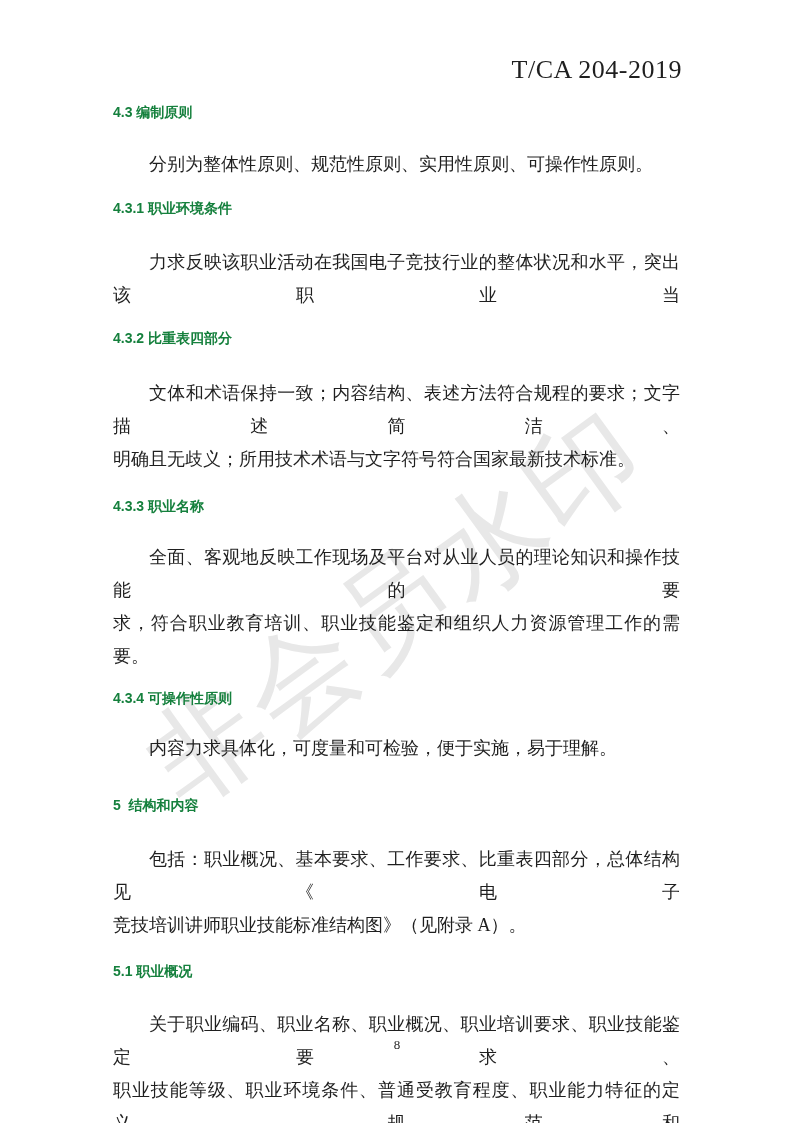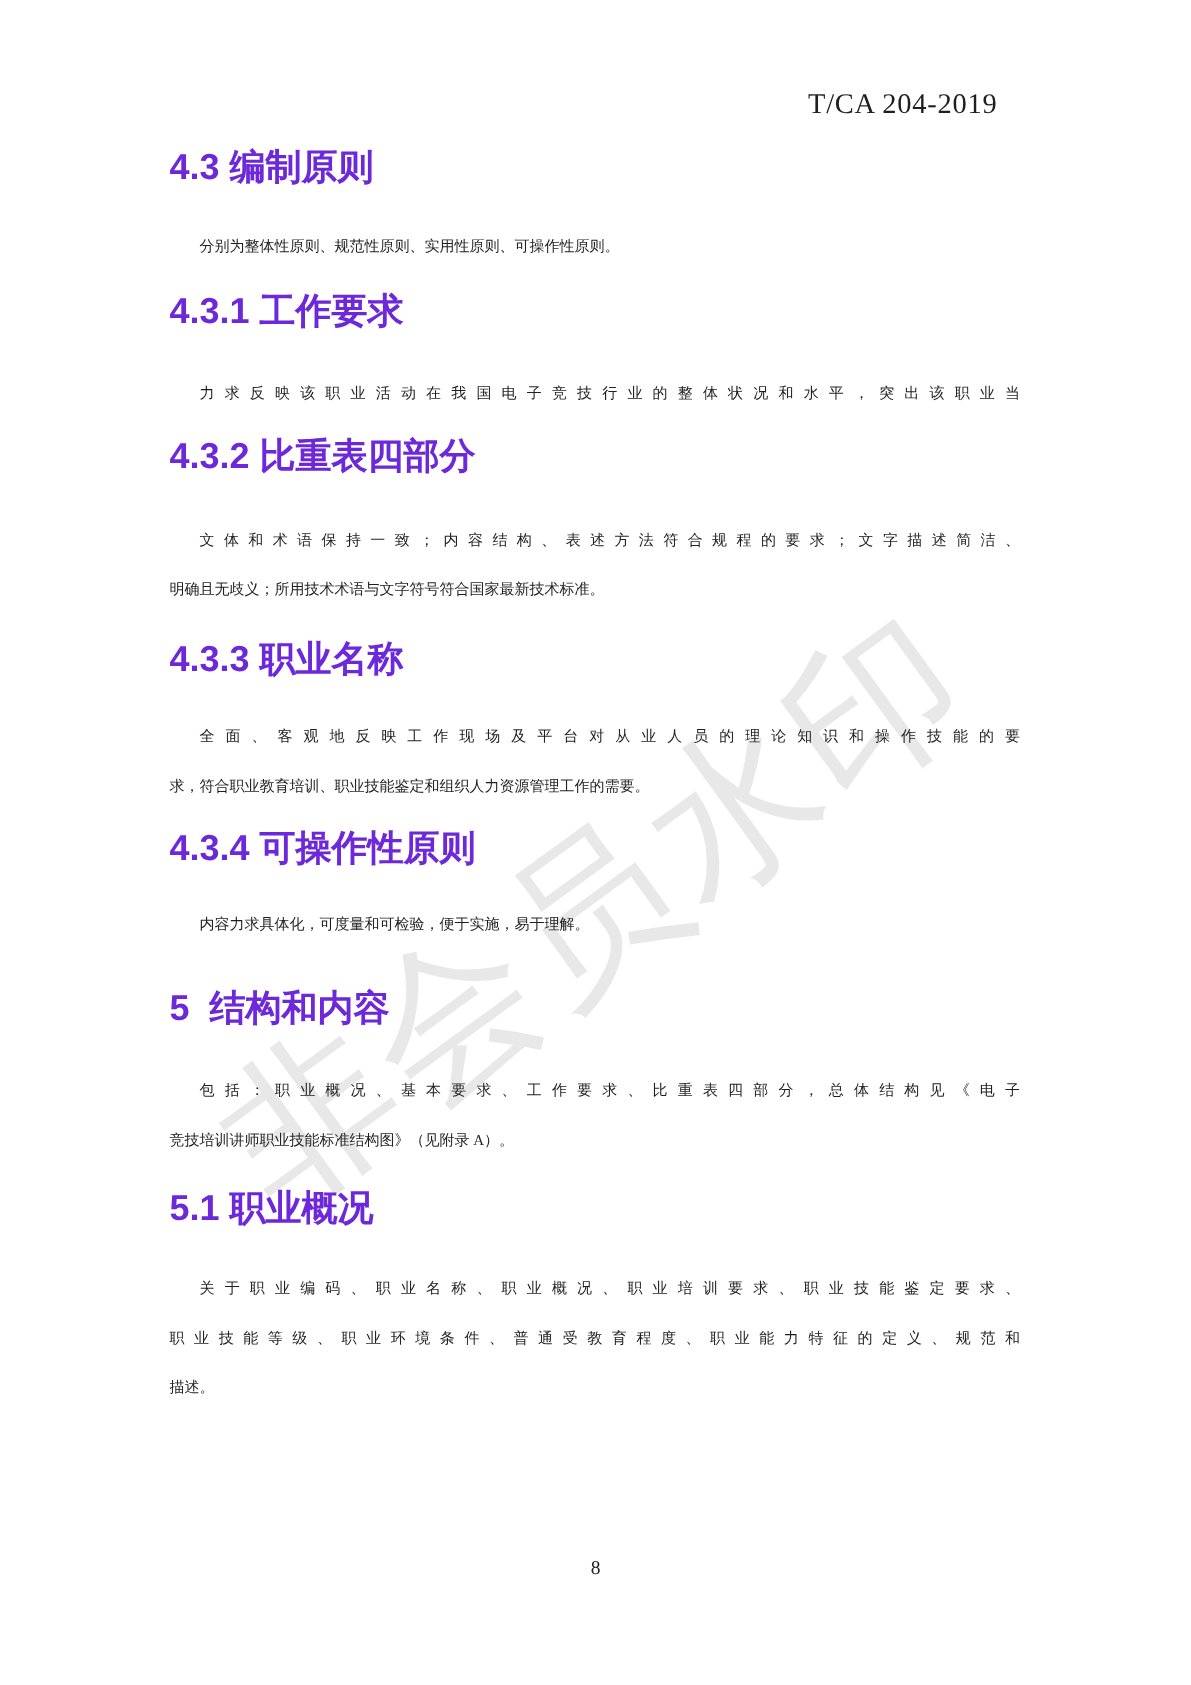--- a/index.html
+++ b/index.html
@@ -15,8 +15,8 @@
   .running-head {
     position: absolute;
     top: 58px;
-    right: 129px;
-    font-size: 19px;
+    right: 112px;
+    font-size: 26px;
     line-height: 24px;
     letter-spacing: 0.5px;
     z-index: 1;

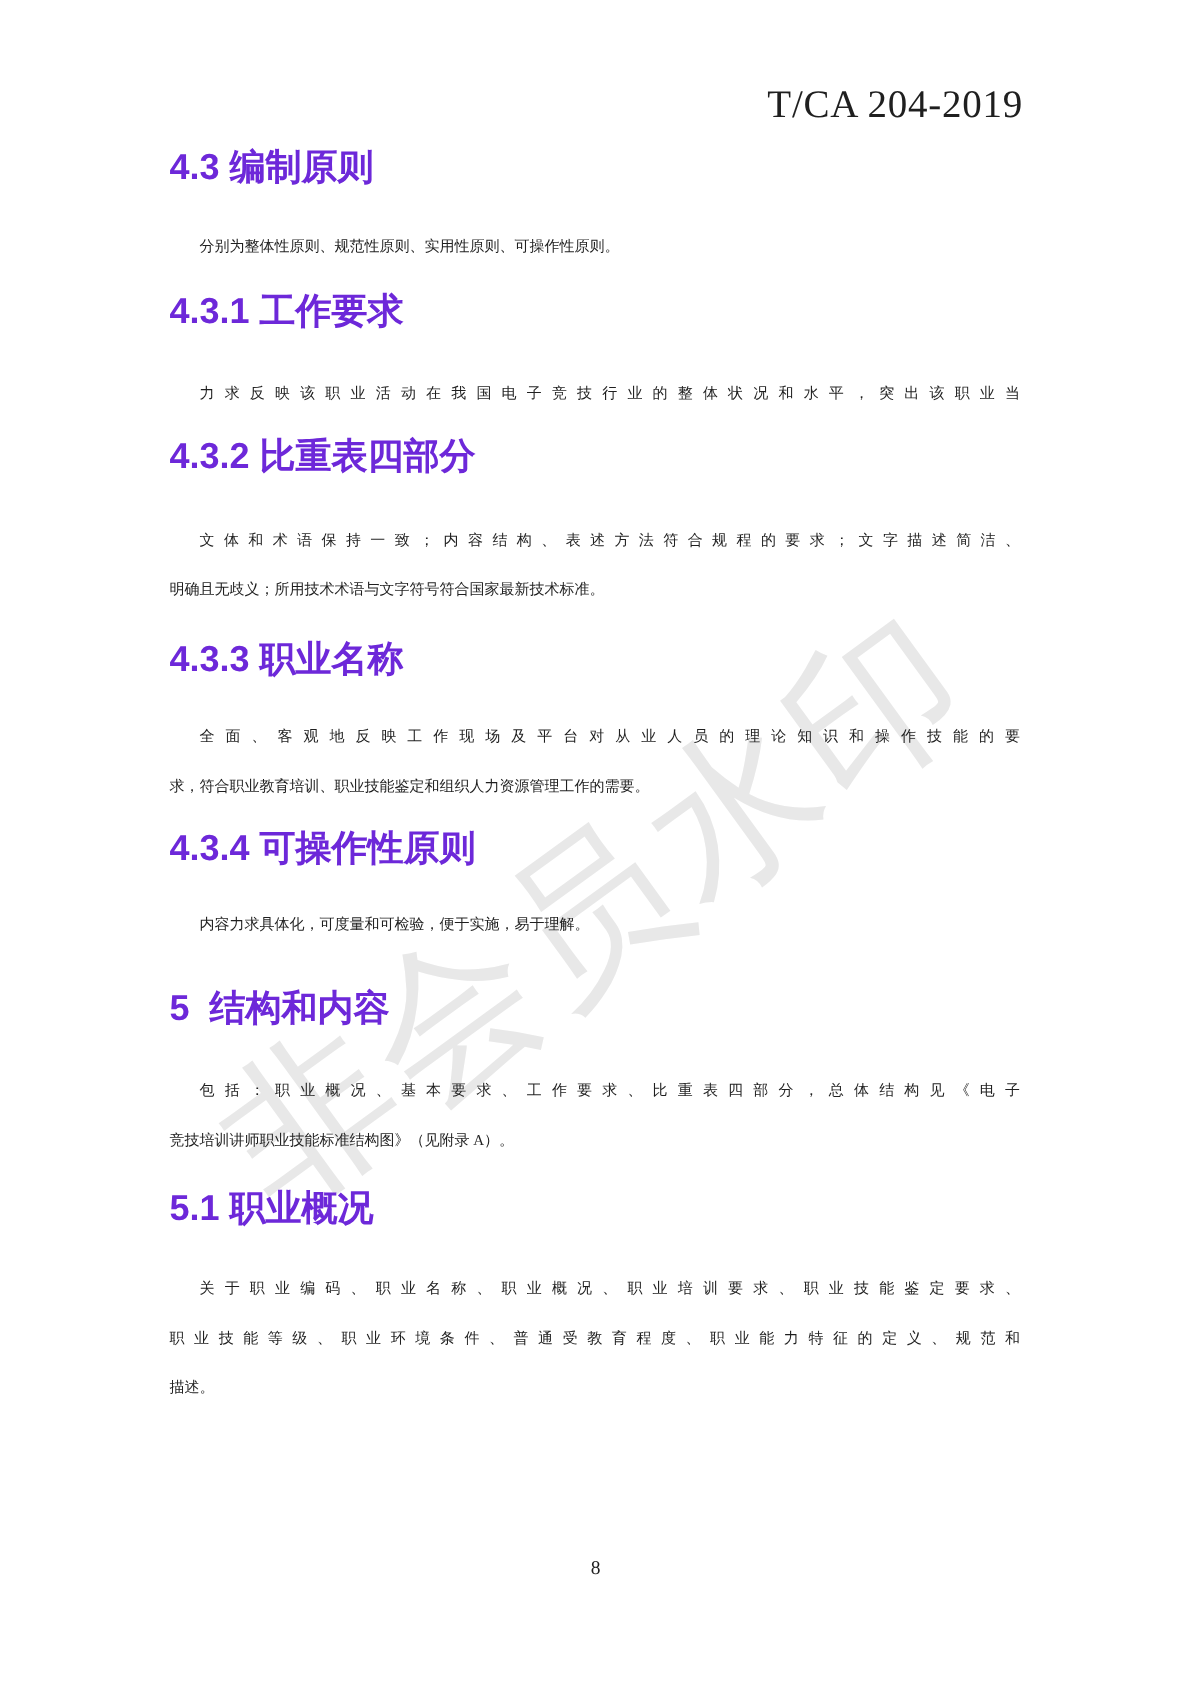--- a/index.html
+++ b/index.html
@@ -45,10 +45,10 @@
     margin: 0;
     font-family: "Liberation Sans", "DejaVu Sans", sans-serif;
     font-weight: bold;
-    font-size: 24px;
+    font-size: 14px;
     line-height: 24px;
     white-space: pre;
-    color: #6d28d9;
+    color: #15803d;
   }
   .para { margin: 0; }
   .pline {

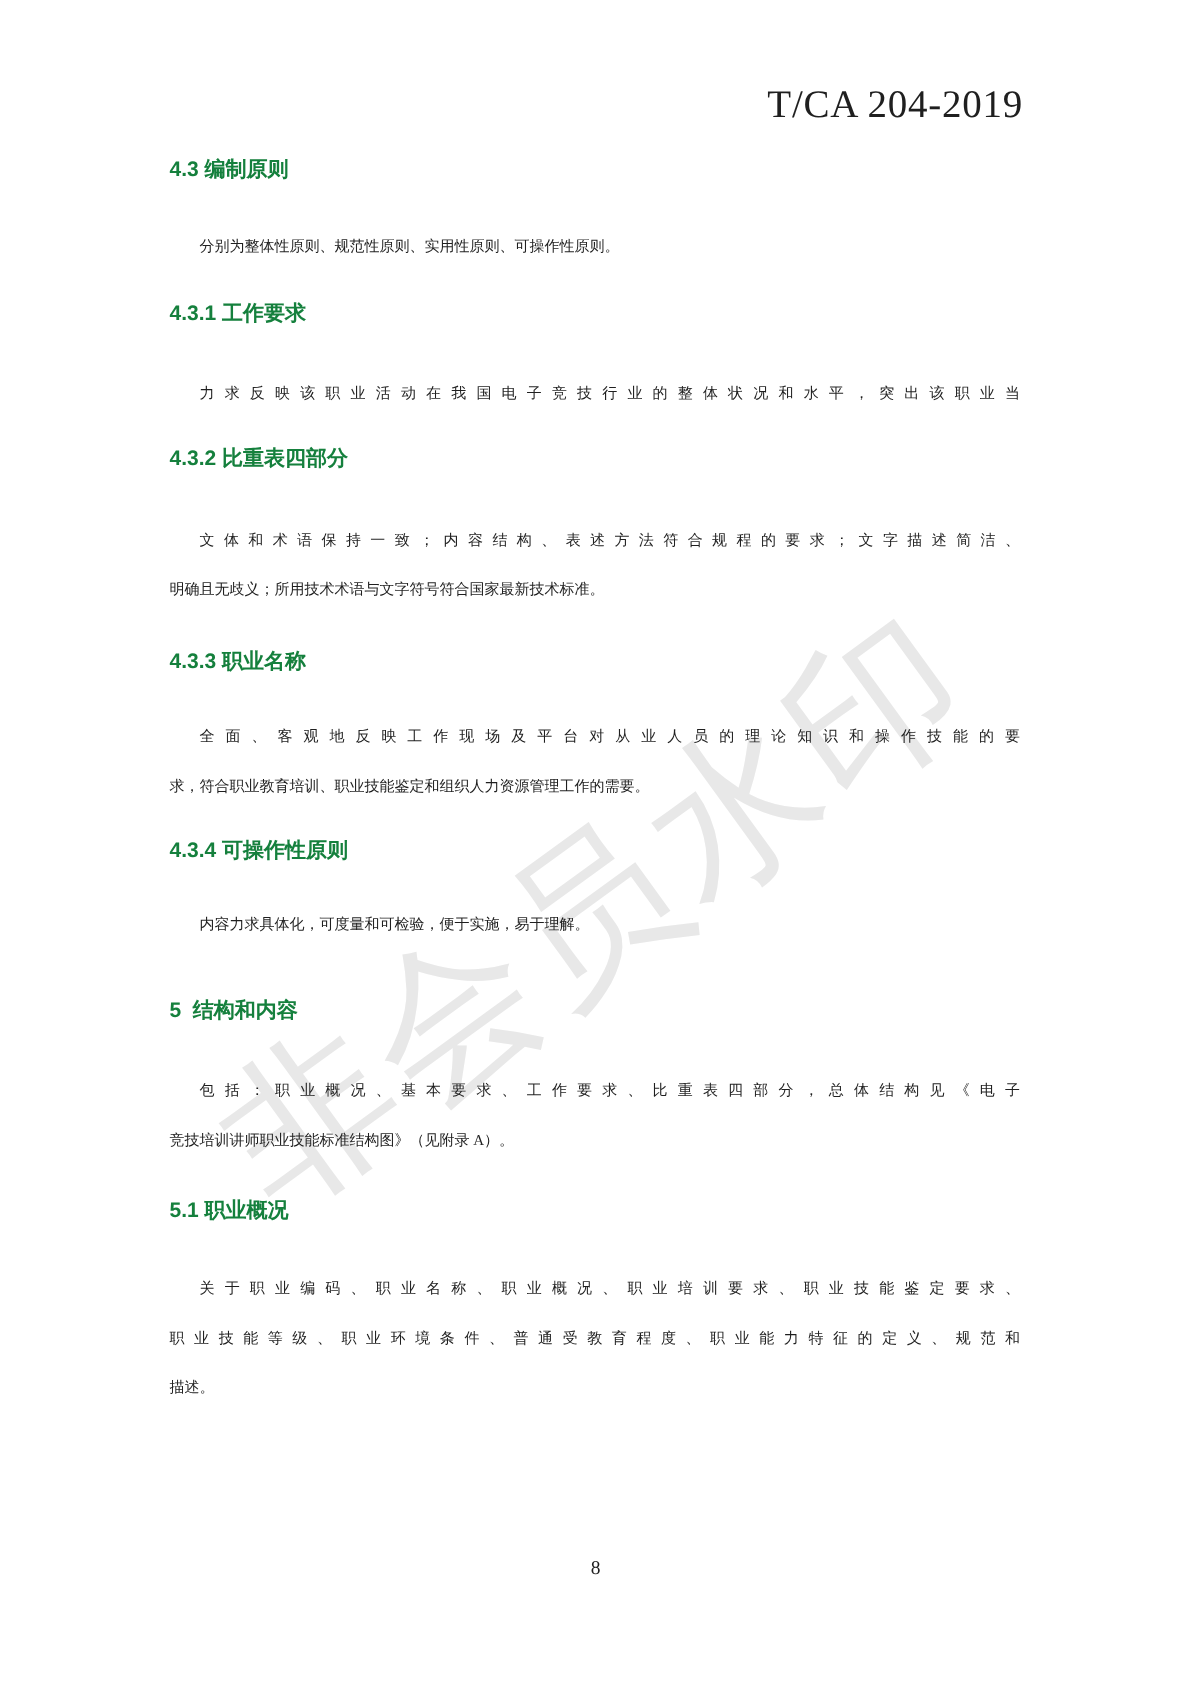--- a/index.html
+++ b/index.html
@@ -53,7 +53,7 @@
   .para { margin: 0; }
   .pline {
     display: block;
-    font-size: 10px;
+    font-size: 18px;
     line-height: 33px;
     text-align: justify;
     text-align-last: justify;

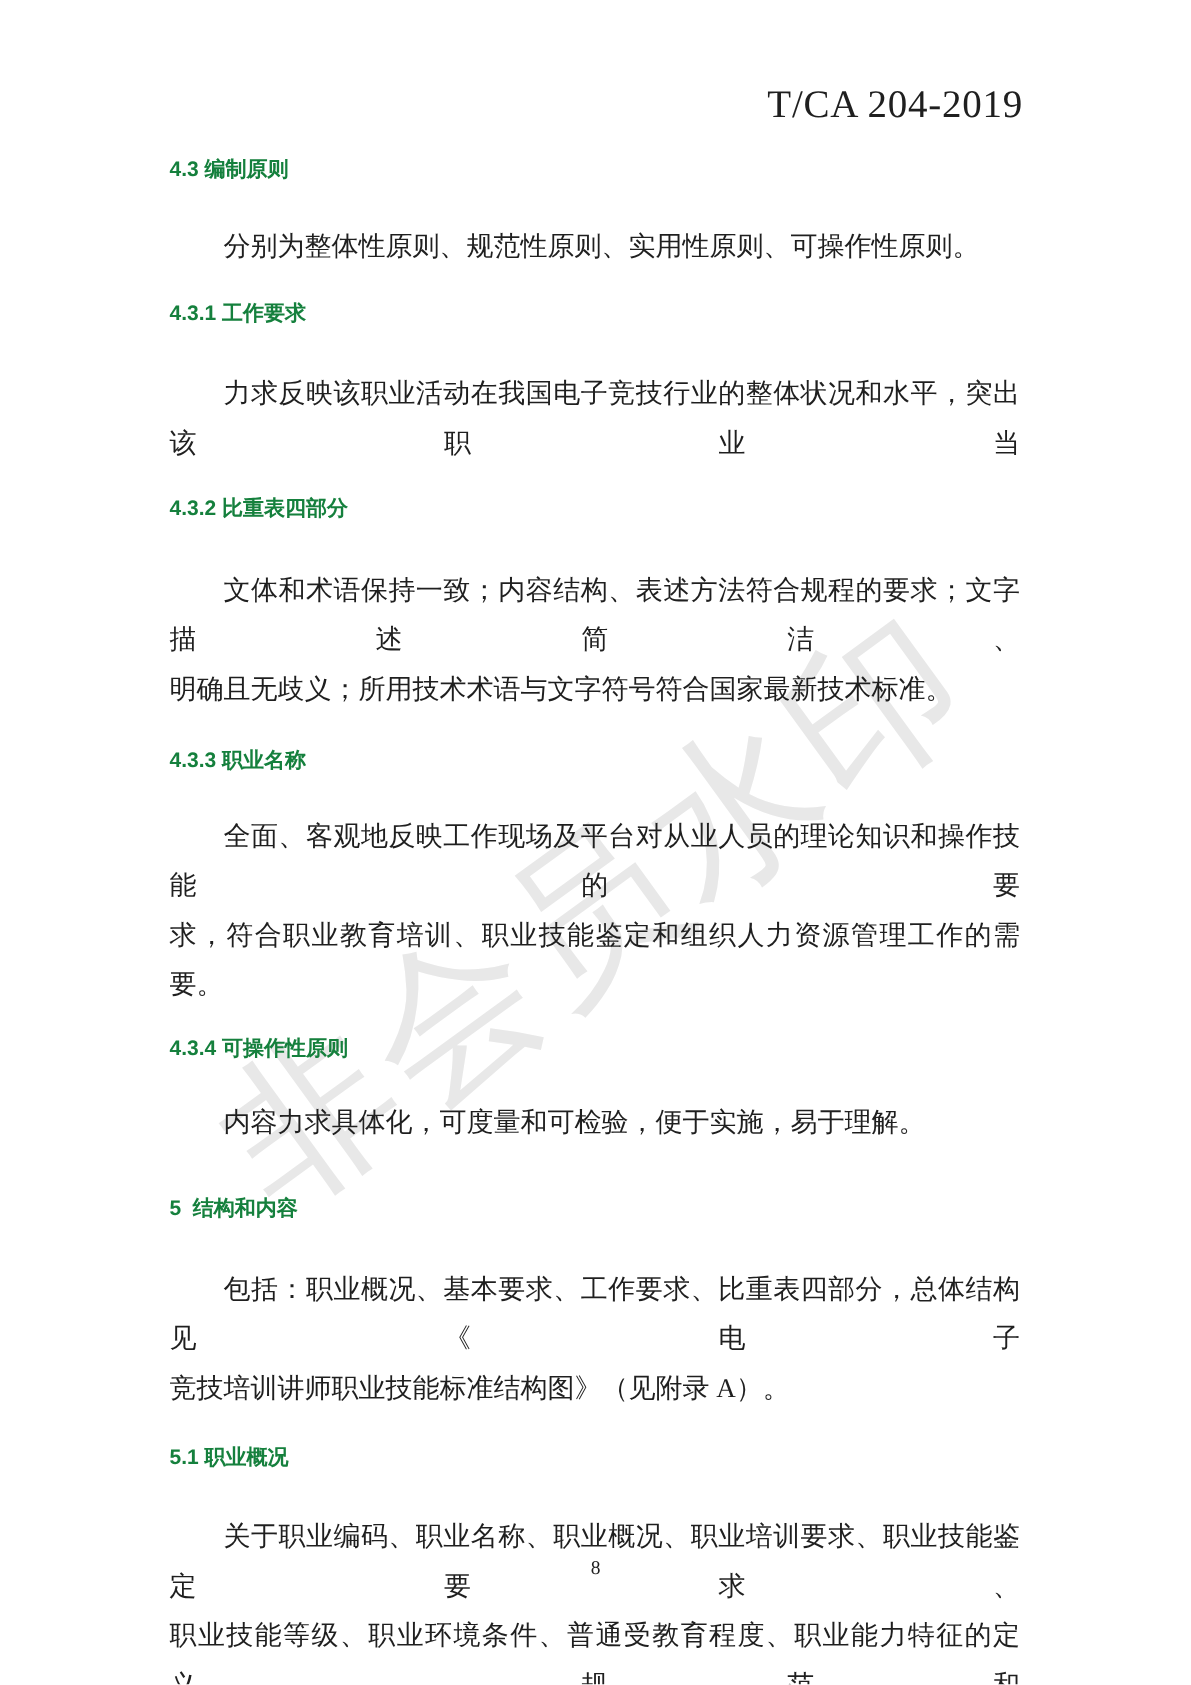--- a/index.html
+++ b/index.html
@@ -88,7 +88,7 @@
       <span class="pline first last">分别为整体性原则、规范性原则、实用性原则、可操作性原则。</span>
     </p>
 
-    <h2 class="heading" style="margin-top:15px">4.3.1 工作要求</h2>
+    <h2 class="heading" style="margin-top:15px">4.3.1 职业环境条件</h2>
 
     <p class="para" style="margin-top:26px">
       <span class="pline first">力求反映该职业活动在我国电子竞技行业的整体状况和水平，突出该职业当</span>

